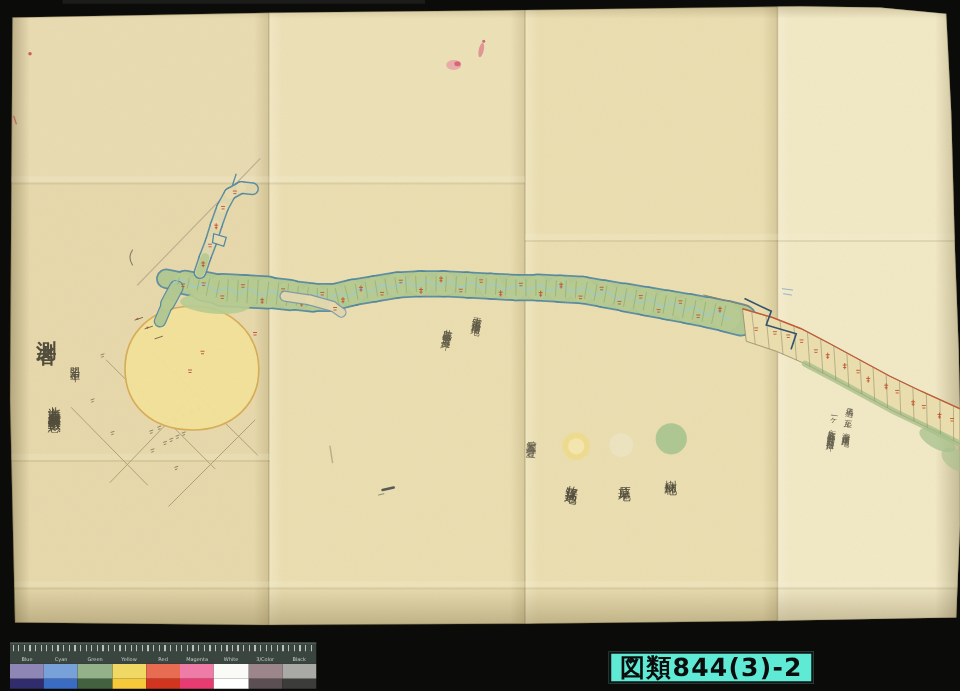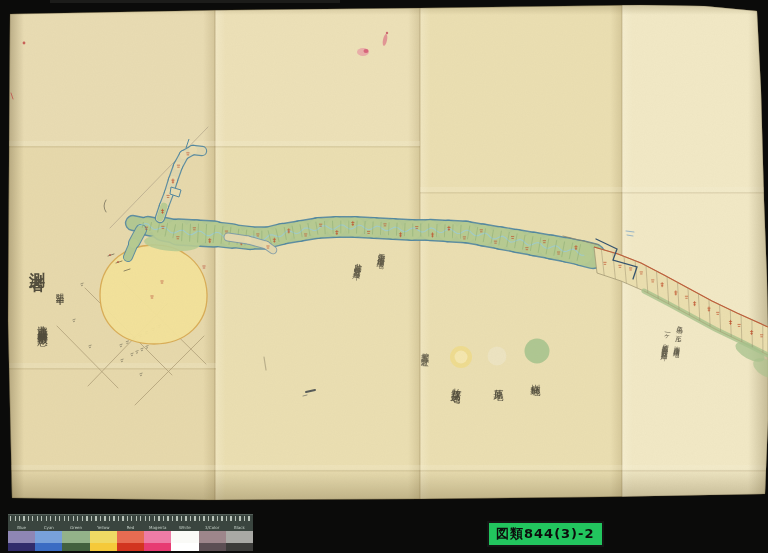--- a/index.html
+++ b/index.html
@@ -23,8 +23,8 @@
   .t-leg3{left:451px;top:381px;font-size:10px;transform:rotate(9deg);}
   
   .archive-label{position:absolute;left:487px;top:521px;height:22px;
-     background:#22c55e;border:2px solid #141414;color:#0c0c0c;
-     font-size:13px;font-weight:bold;line-height:22px;padding:0 7px;letter-spacing:1px;}
+     background:#5eead4;border:2px solid #141414;color:#0c0c0c;
+     font-size:20px;font-weight:bold;line-height:22px;padding:0 7px;letter-spacing:1px;}
   
   .colorbar{position:absolute;left:8px;top:514px;width:245px;}
   .ruler{height:16px;background:#3a453f;position:relative;border-top:1px solid #55605a;}

